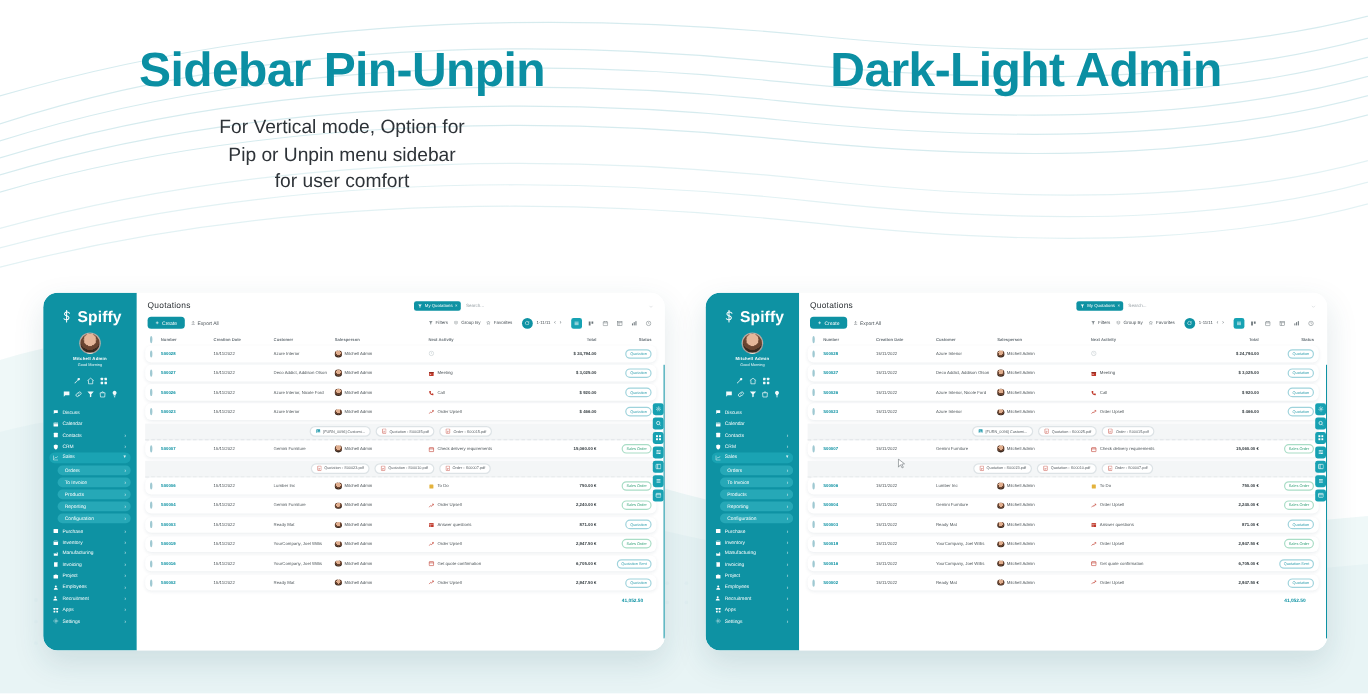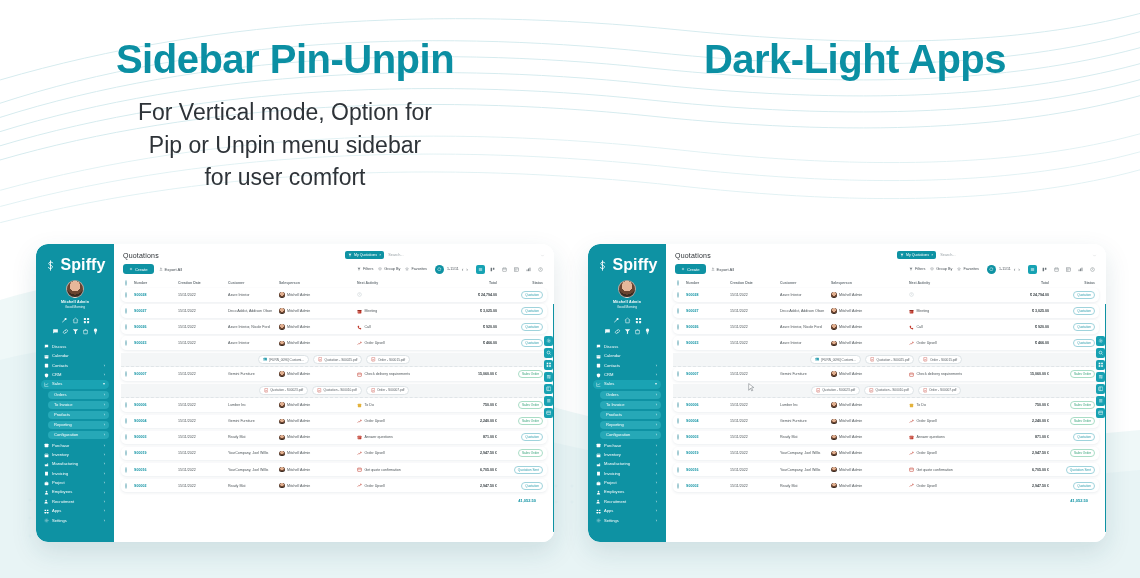--- a/index.html
+++ b/index.html
@@ -245,7 +245,7 @@
 for user comfort</div>
     </div>
     <div class="head-col">
-      <div class="head-title">Dark-Light Apps</div>
+      <div class="head-title">Dark-Light Admin</div>
     </div>
   </div>
 

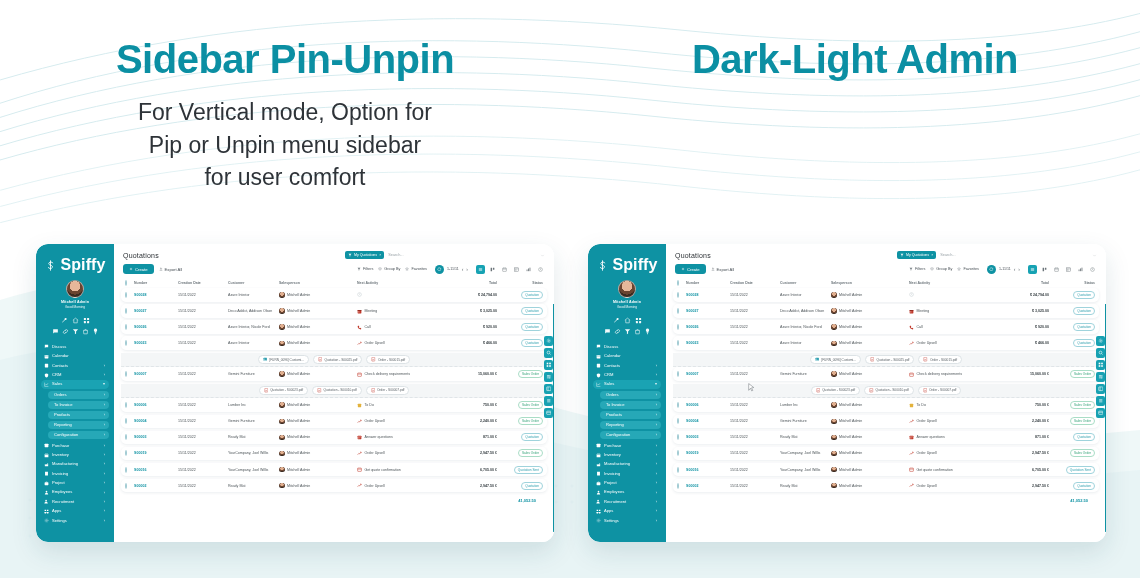--- a/index.html
+++ b/index.html
@@ -27,7 +27,7 @@
   .head-sub {
     margin-top: 14px;
     color: #2e3338;
-    font-size: 23px;
+    font-size: 16px;
     line-height: 1.42;
     font-weight: 400;
   }

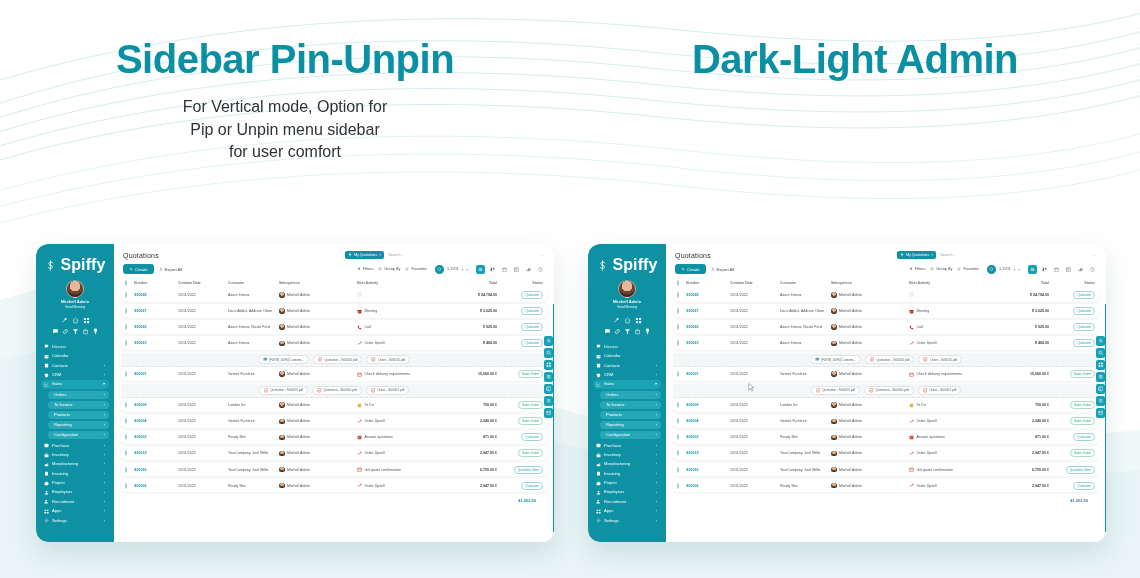--- a/index.html
+++ b/index.html
@@ -61,7 +61,7 @@
 
   .brand { display: flex; align-items: center; justify-content: center; gap: 3px; padding: 4px 0 6px; }
   .brand-mark { width: 13px; height: 13px; flex: 0 0 13px; }
-  .brand-name { font-size: 16px; font-weight: bold; letter-spacing: 0.1px; }
+  .brand-name { font-size: 13px; font-weight: bold; letter-spacing: 0.1px; }
 
   .profile { text-align: center; padding-bottom: 4px; }
   .avatar {

